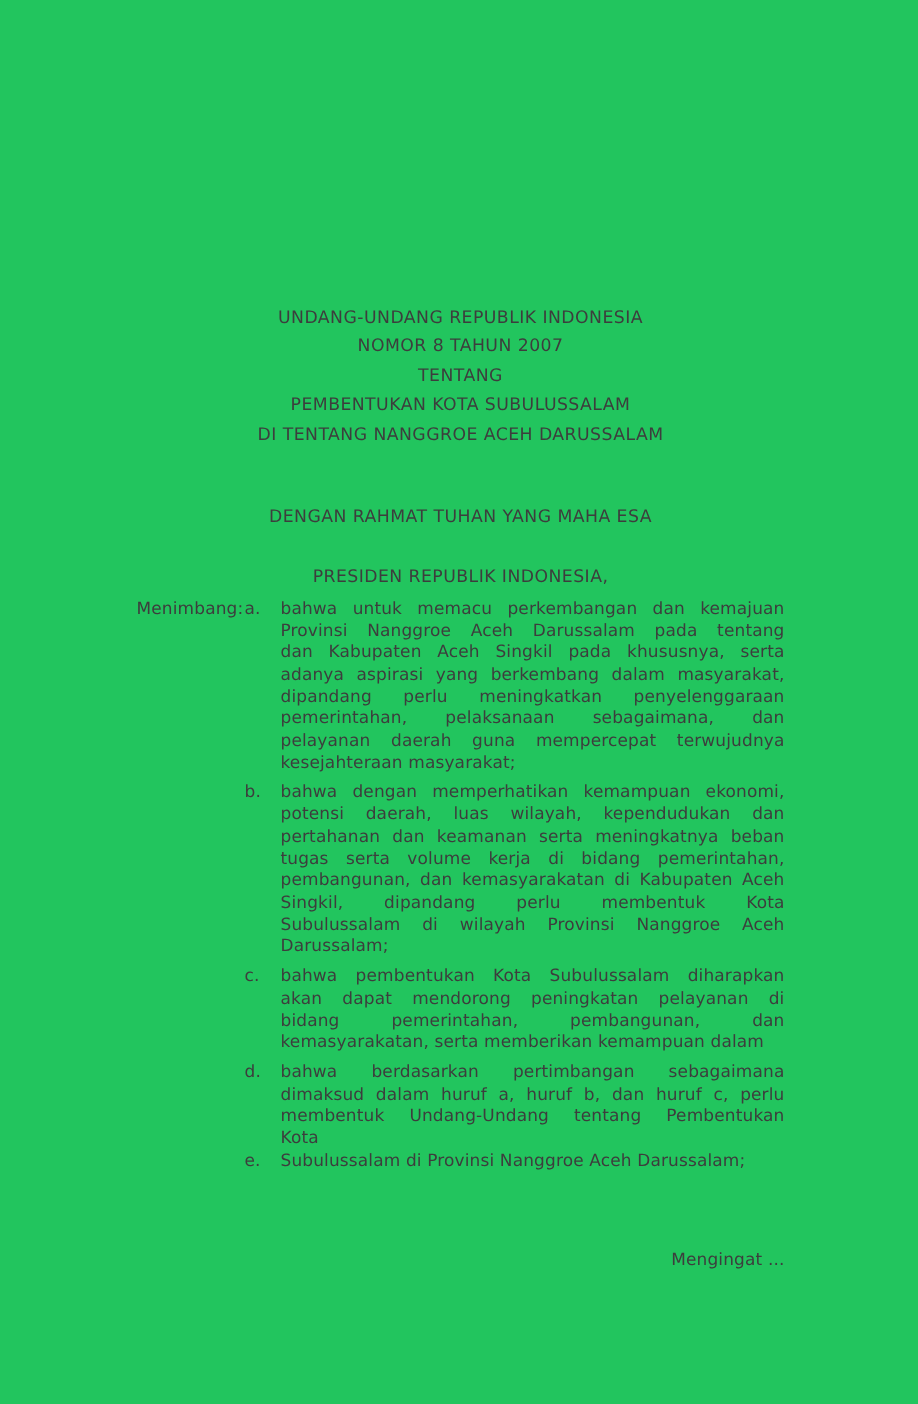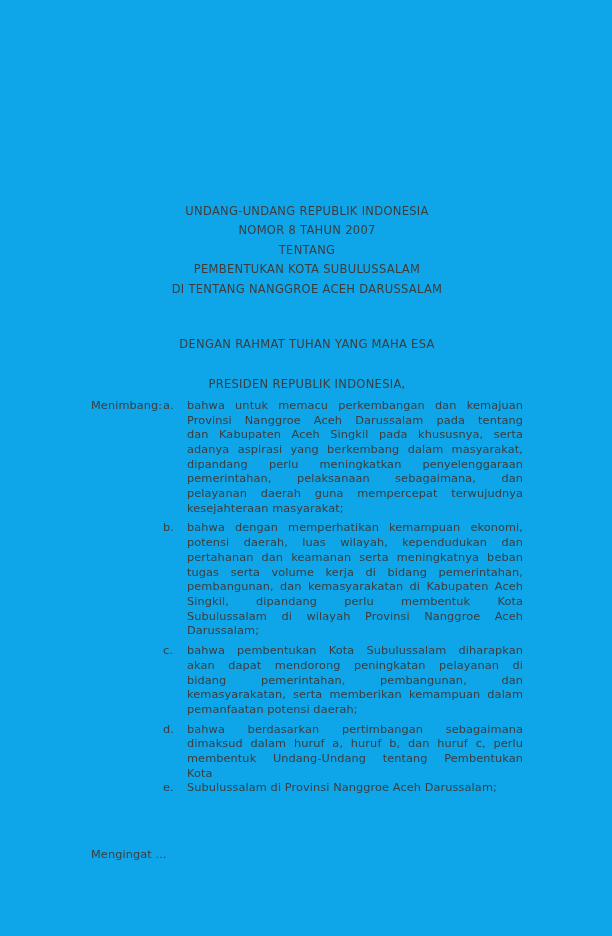--- a/index.html
+++ b/index.html
@@ -16,7 +16,7 @@
     height: 936px;
     padding: 202px 89px 0 91px;
     overflow: hidden;
-    background: #0ea5e9;
+    background: #22c55e;
   }
   .title-block {
     text-align: center;

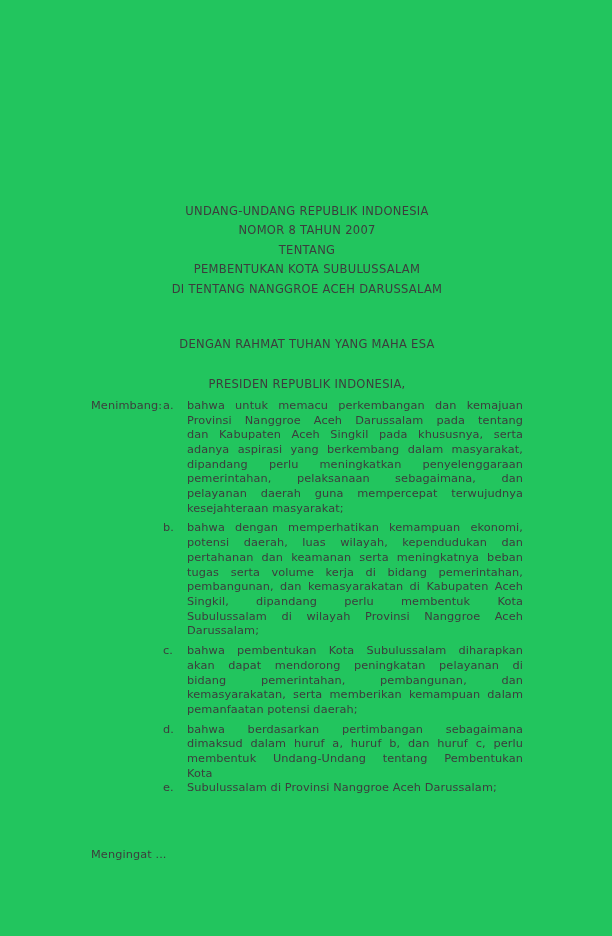--- a/index.html
+++ b/index.html
@@ -112,7 +112,6 @@
             <div class="m-line">akan dapat mendorong peningkatan pelayanan di</div>
             <div class="m-line">bidang pemerintahan, pembangunan, dan</div>
             <div class="m-line">kemasyarakatan, serta memberikan kemampuan dalam</div>
-            <div class="m-line">pemanfaatan potensi daerah;</div>
           </div>
         </div>
         <div class="m-item">

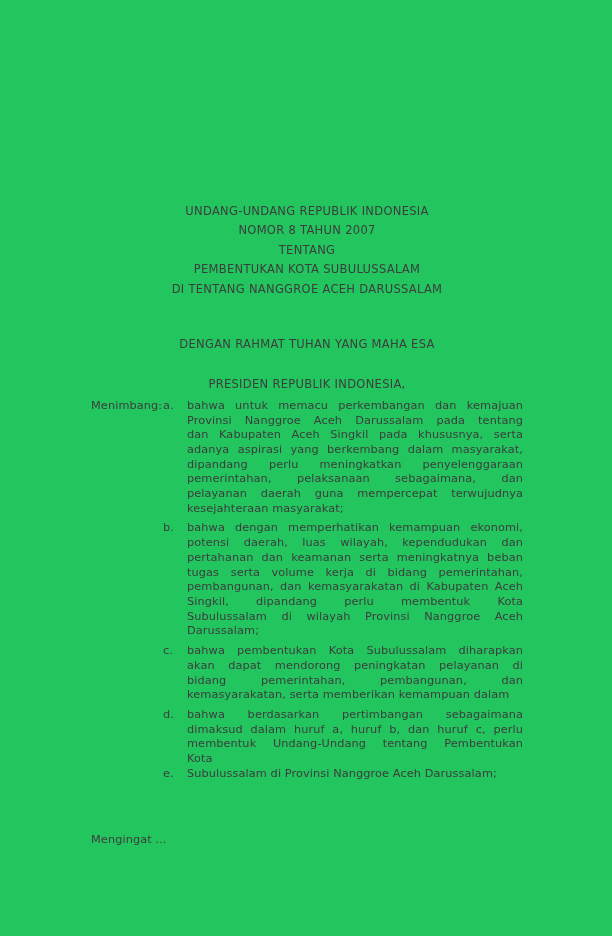--- a/index.html
+++ b/index.html
@@ -53,7 +53,7 @@
   .m-line:last-child { text-align-last: left; }
   .catchword {
     margin-top: 47px;
-    text-align: left;
+    text-align: right;
     font-size: 11.3px;
     line-height: 14.7px;
     letter-spacing: 0.1px;

